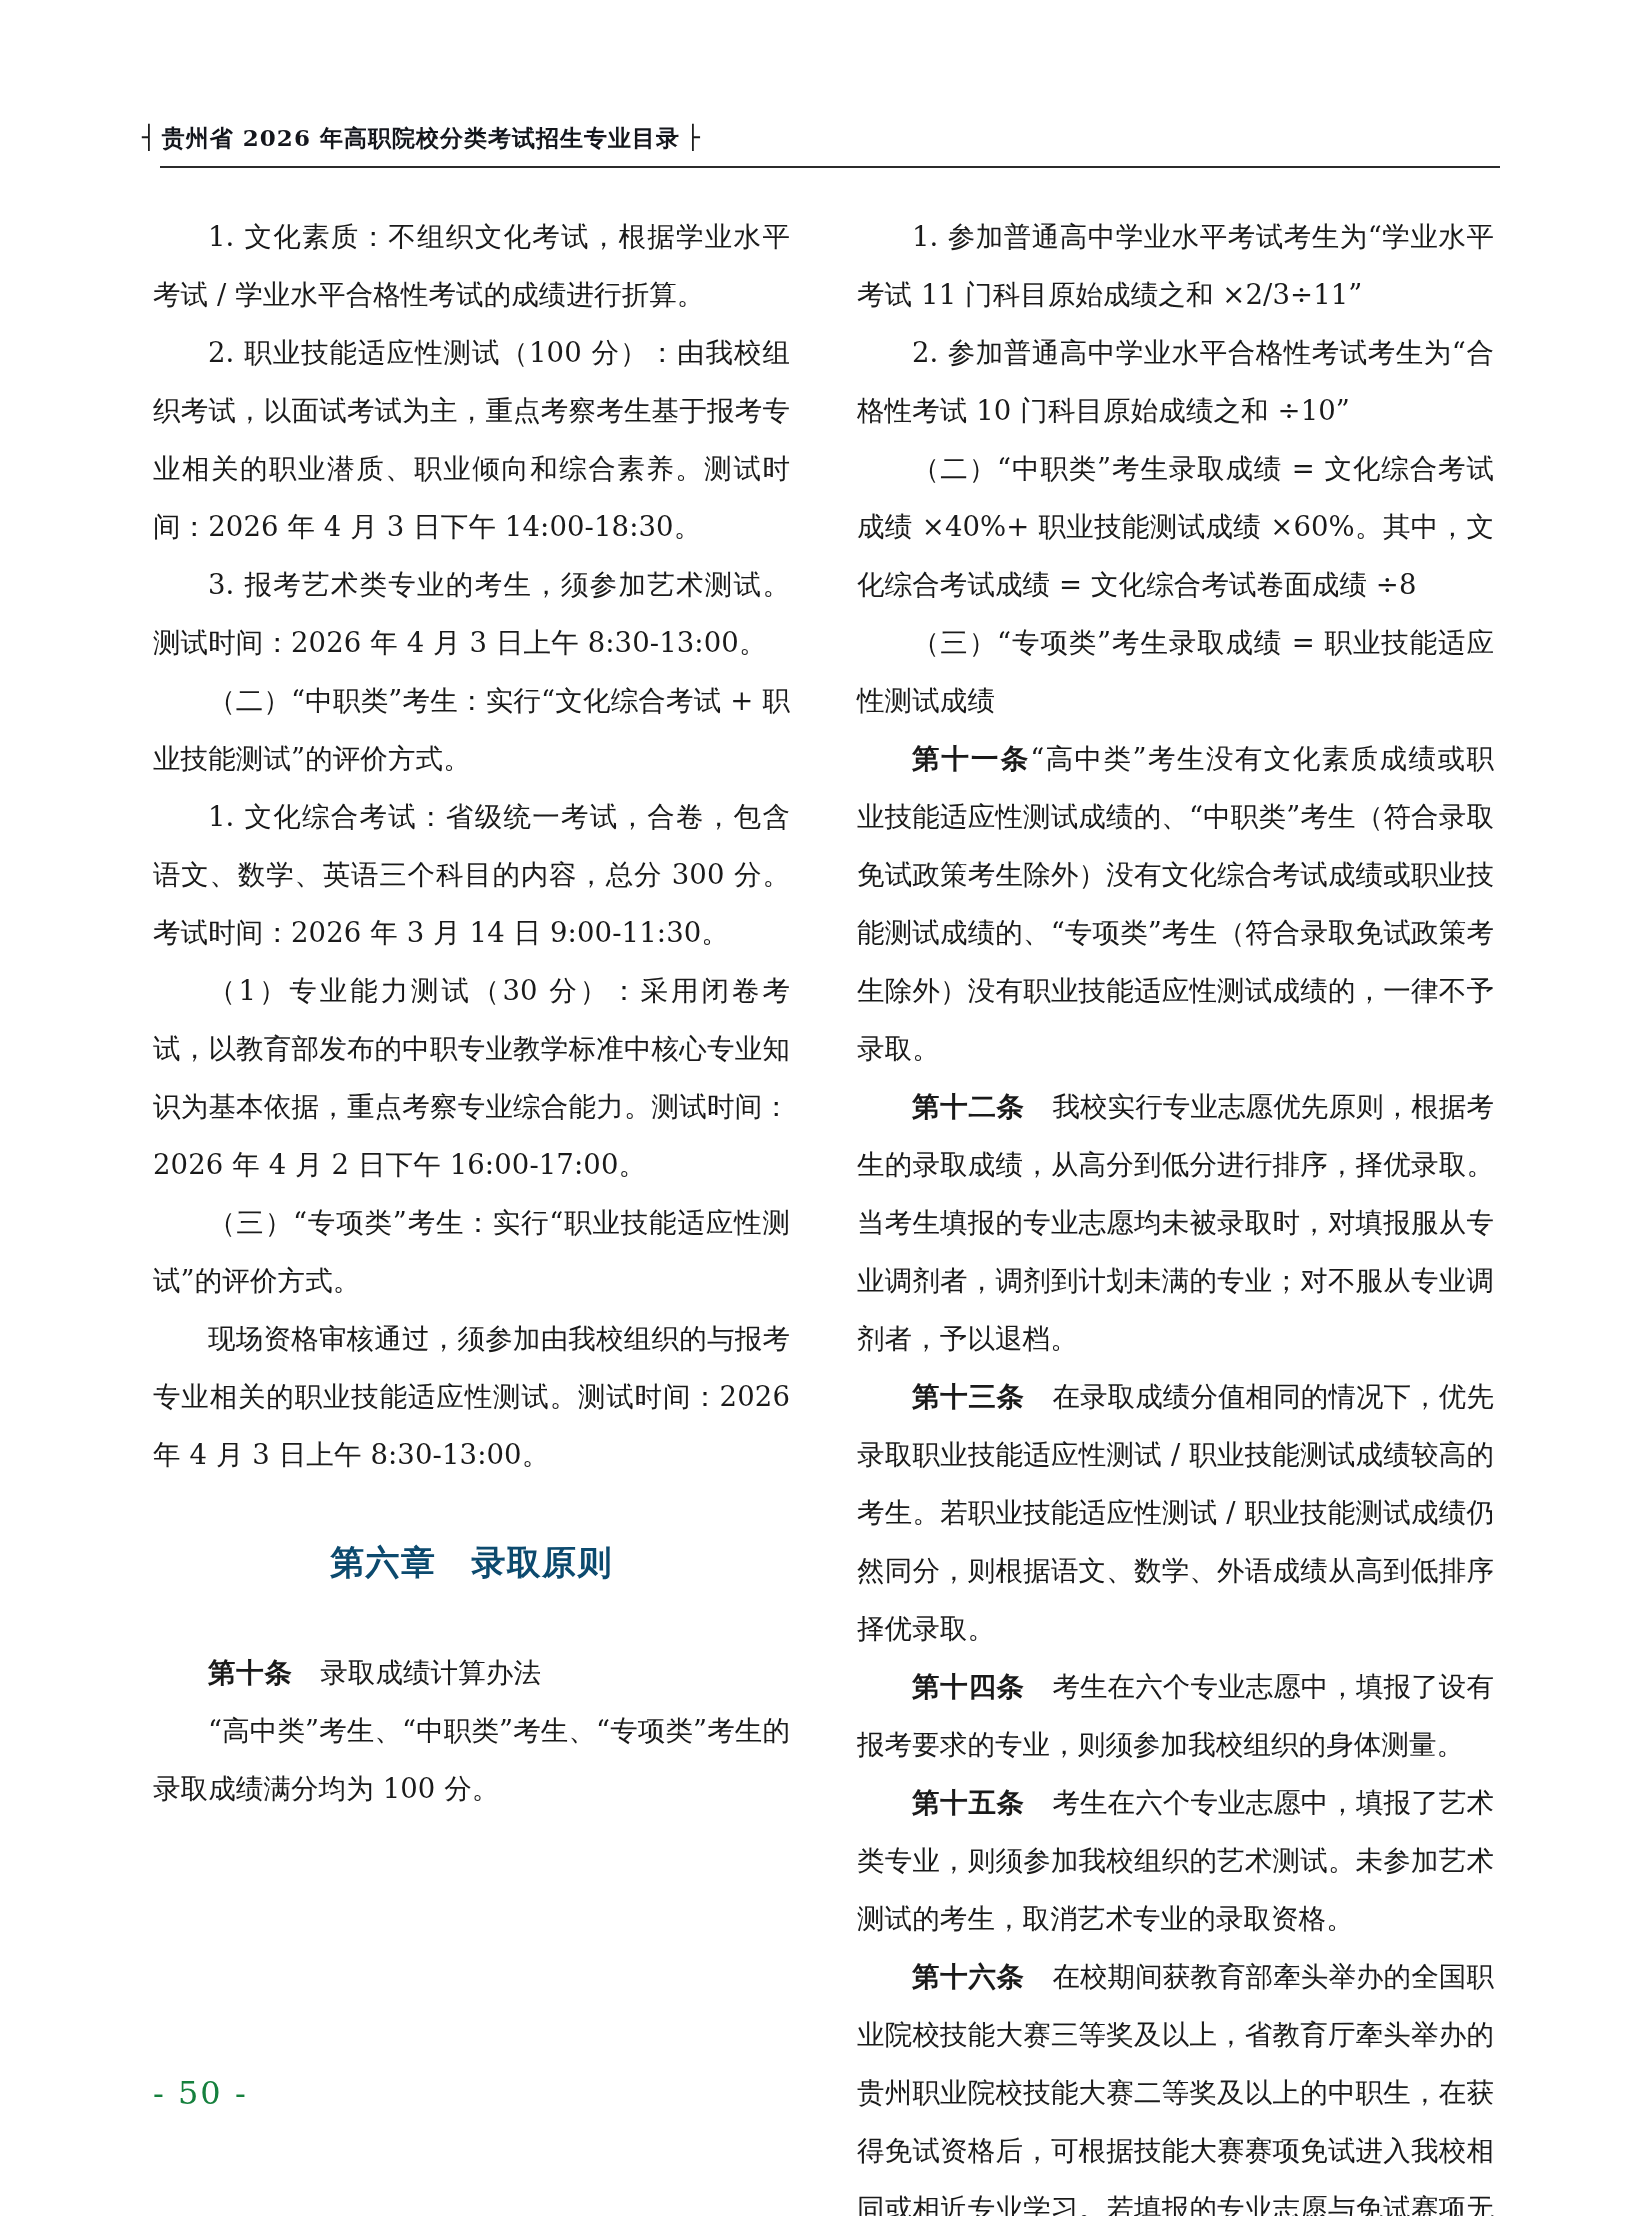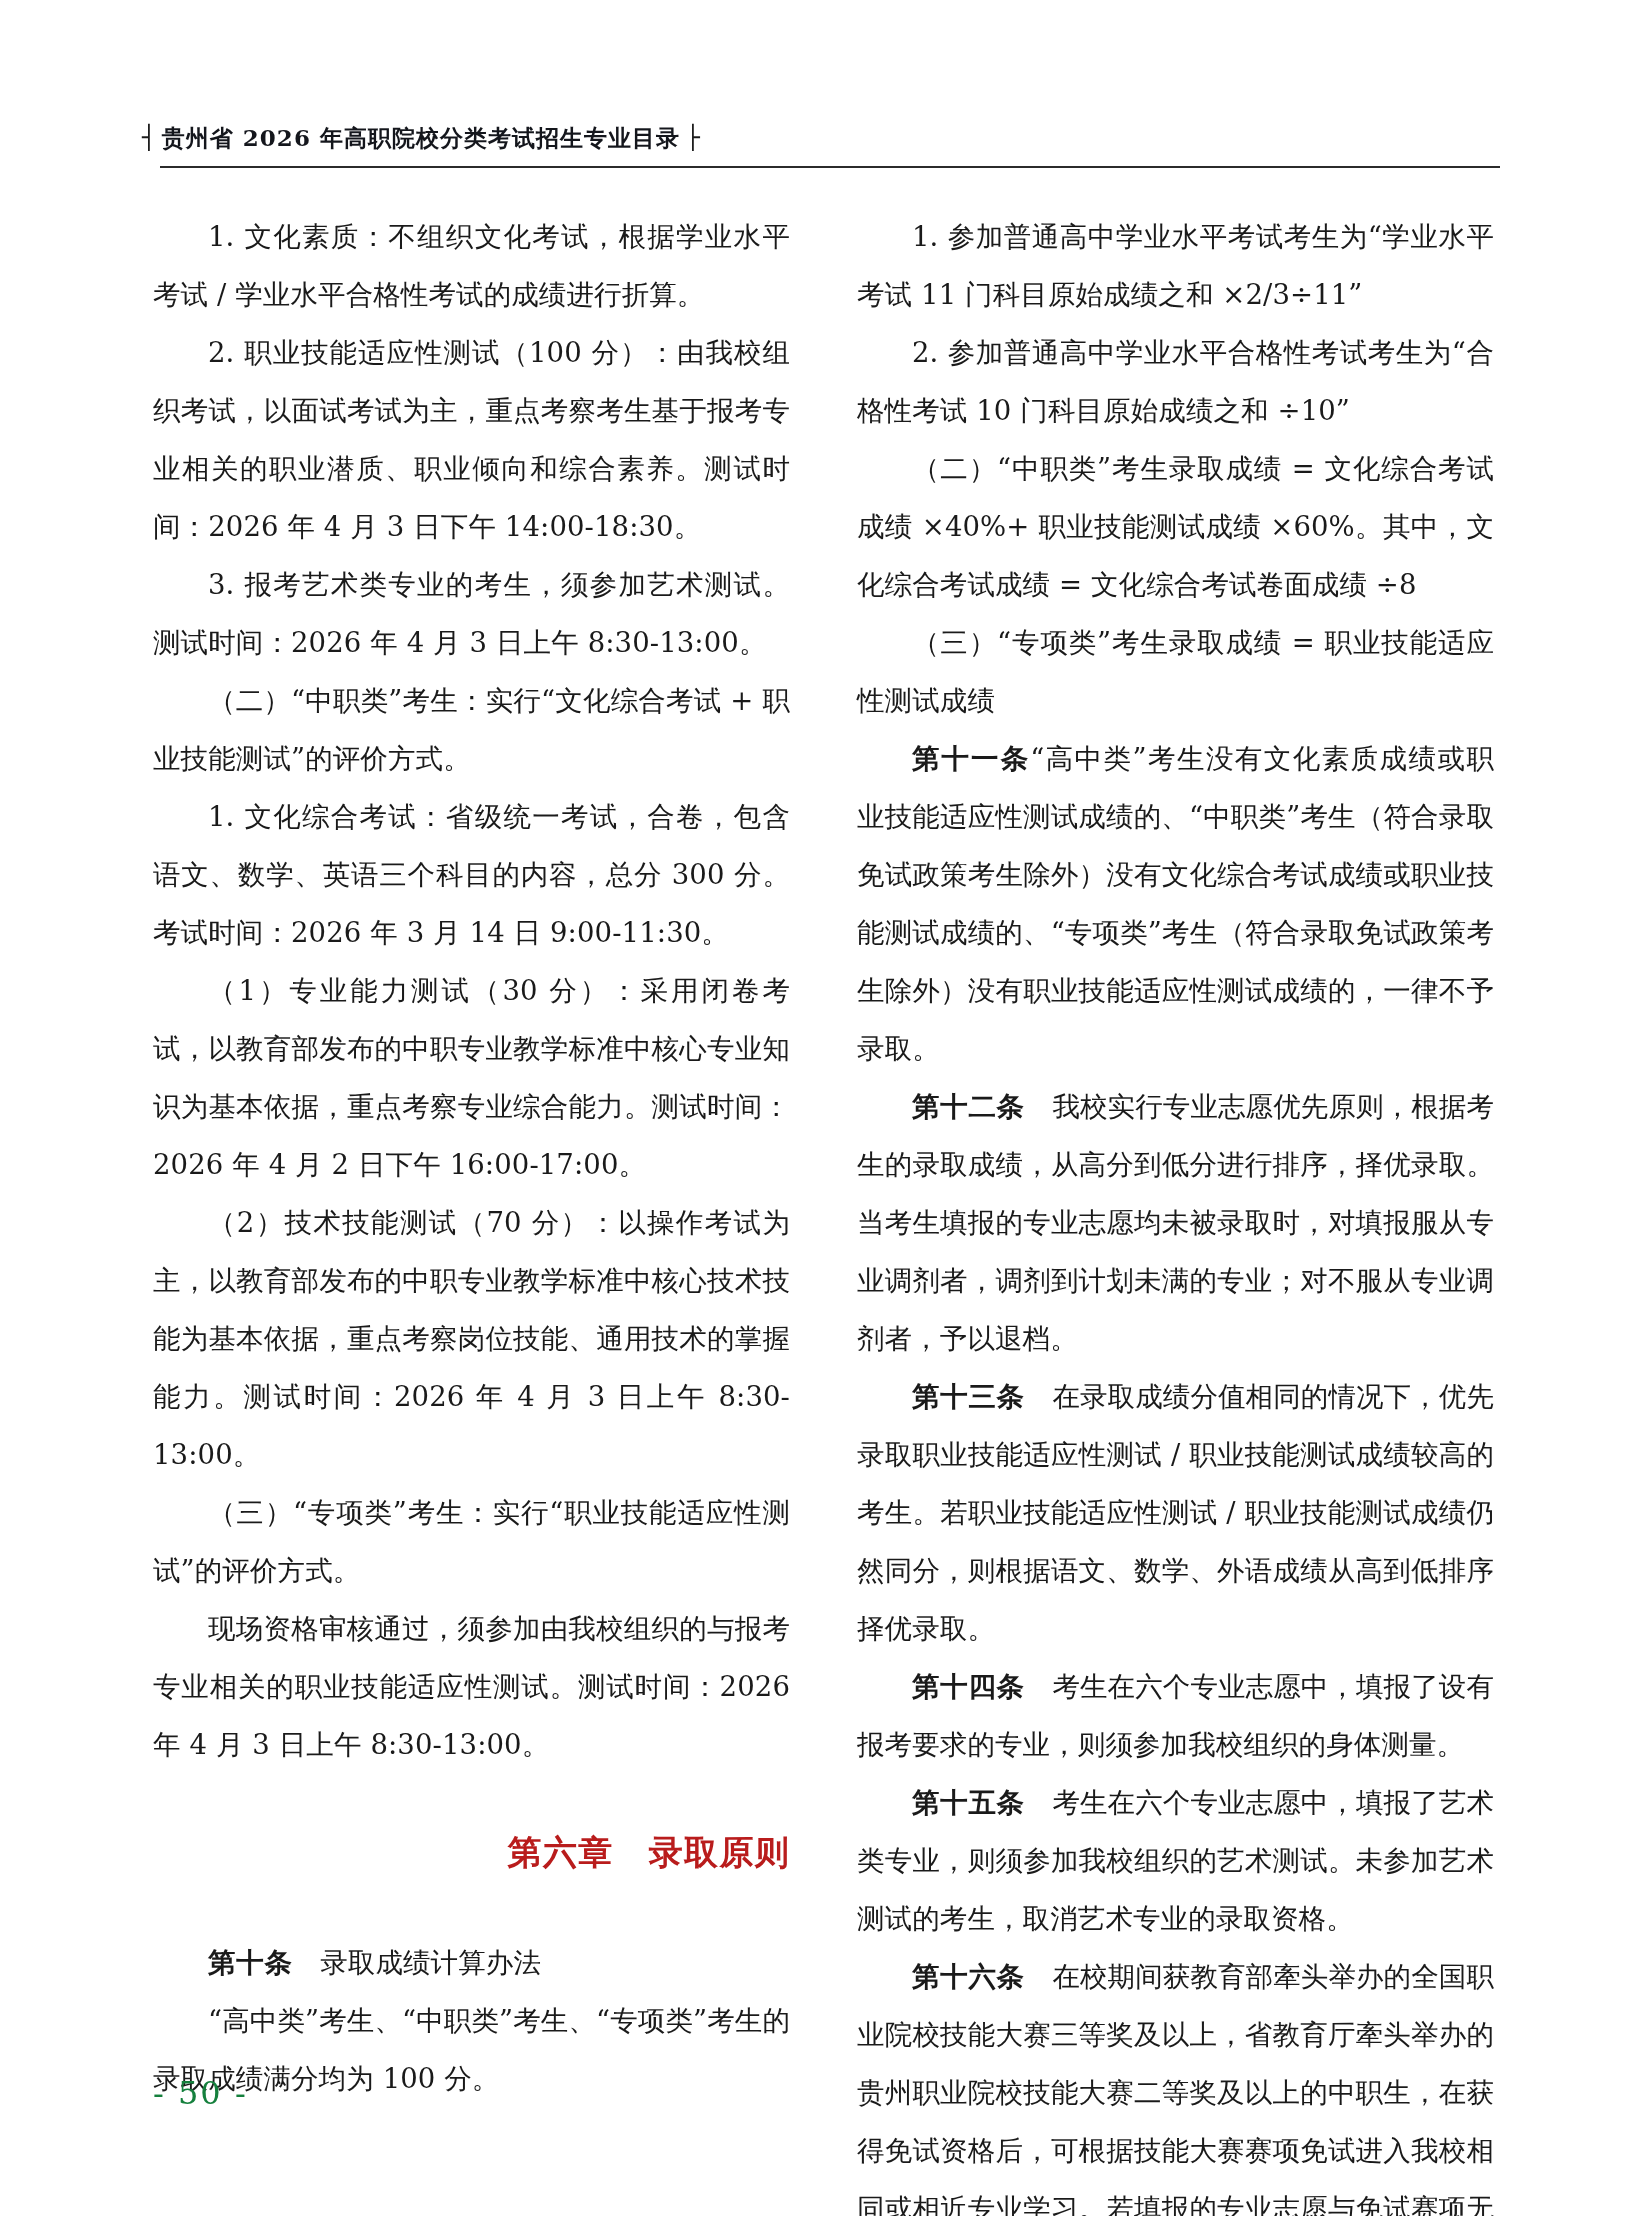--- a/index.html
+++ b/index.html
@@ -144,7 +144,6 @@
       <p class="para">（二）“中职类”考生：实行“文化综合考试 + 职业技能测试”的评价方式。</p>
       <p class="para">1. 文化综合考试：省级统一考试，合卷，包含语文、数学、英语三个科目的内容，总分 300 分。考试时间：2026 年 3 月 14 日 9:00-11:30。</p>
       <p class="para">（1）专业能力测试（30 分）：采用闭卷考试，以教育部发布的中职专业教学标准中核心专业知识为基本依据，重点考察专业综合能力。测试时间：2026 年 4 月 2 日下午 16:00-17:00。</p>
-      <p class="para">（2）技术技能测试（70 分）：以操作考试为主，以教育部发布的中职专业教学标准中核心技术技能为基本依据，重点考察岗位技能、通用技术的掌握能力。测试时间：2026 年 4 月 3 日上午 8:30-13:00。</p>
       <p class="para">（三）“专项类”考生：实行“职业技能适应性测试”的评价方式。</p>
       <p class="para">现场资格审核通过，须参加由我校组织的与报考专业相关的职业技能适应性测试。测试时间：2026 年 4 月 3 日上午 8:30-13:00。</p>
 

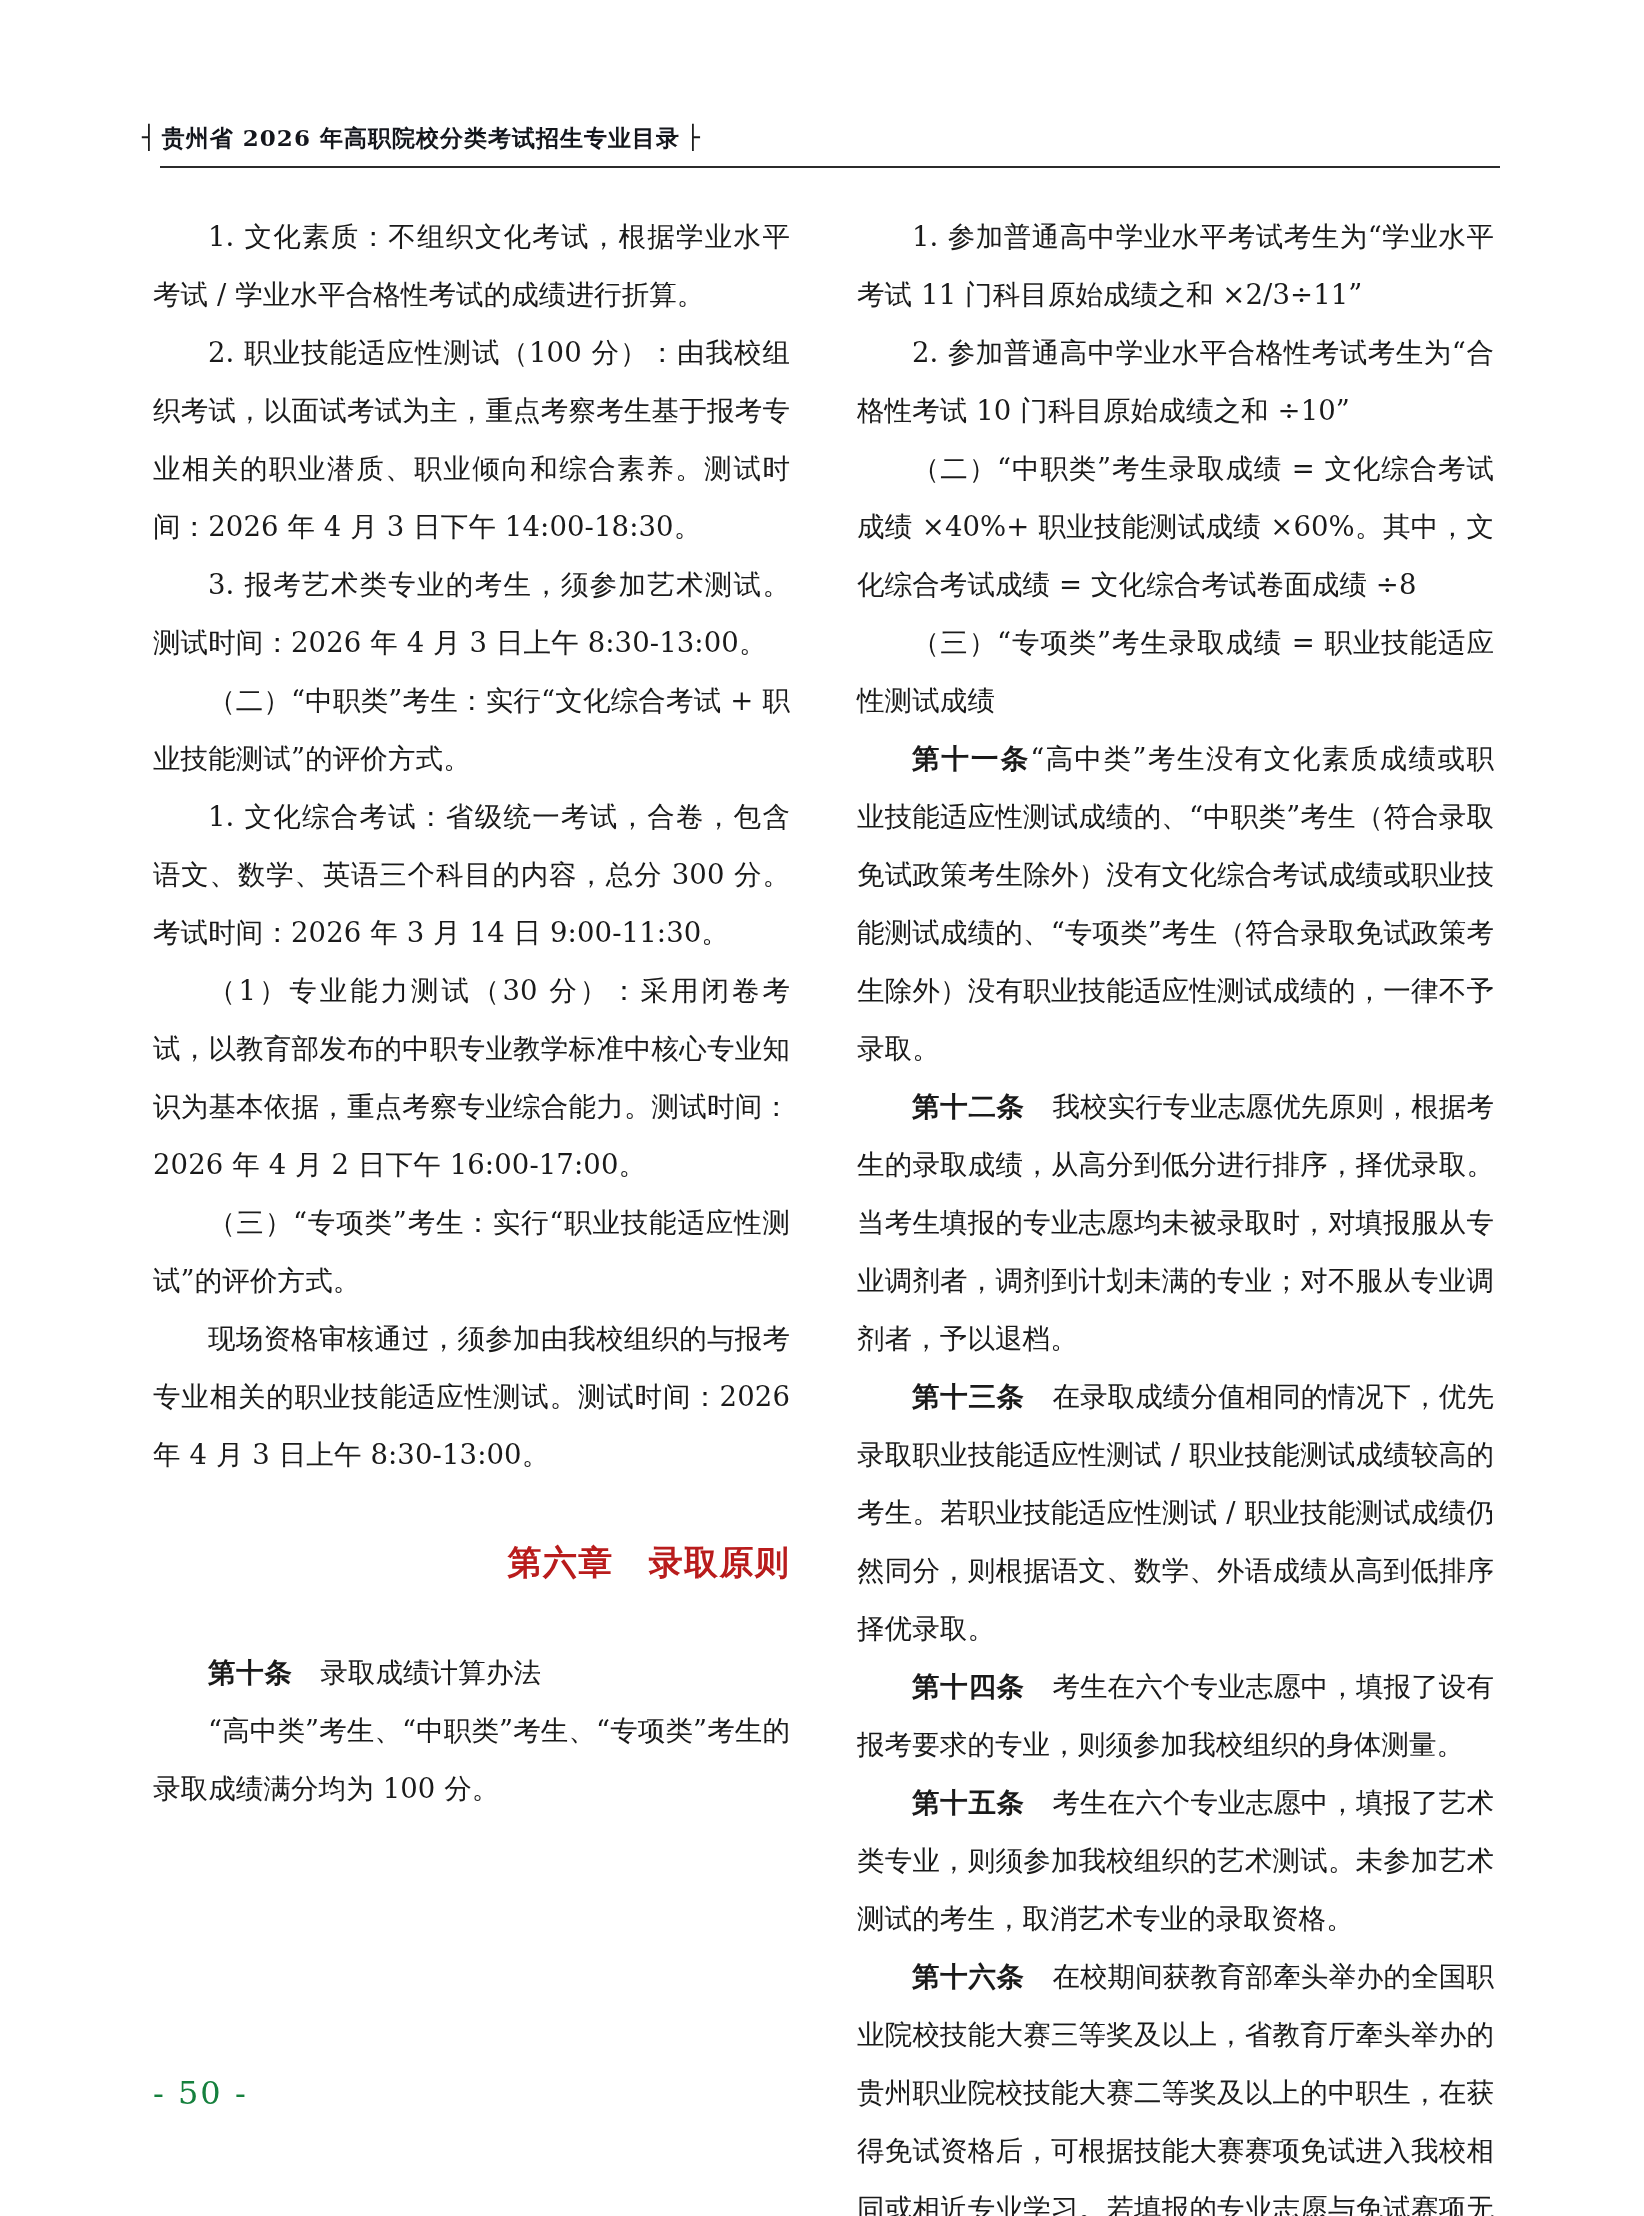--- a/index.html
+++ b/index.html
@@ -100,9 +100,9 @@
     font-size: 34px;
     line-height: 58px;
     font-weight: 700;
-    text-align: right;
+    text-align: center;
     letter-spacing: 1.3px;
-    color: #b91c1c;
+    color: #0c4a6e;
     font-family: "DejaVu Sans", "Liberation Sans", sans-serif;
   }
   .chapter-gap-top    { height: 50px; }

